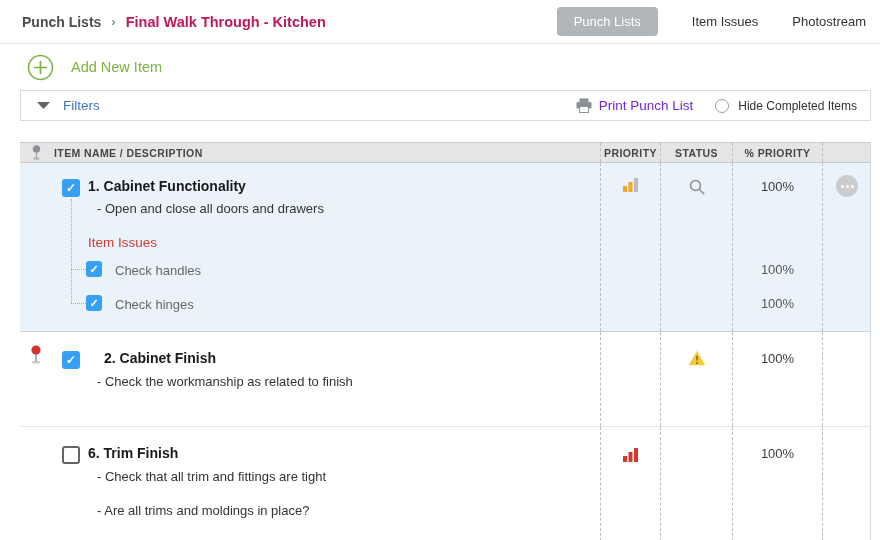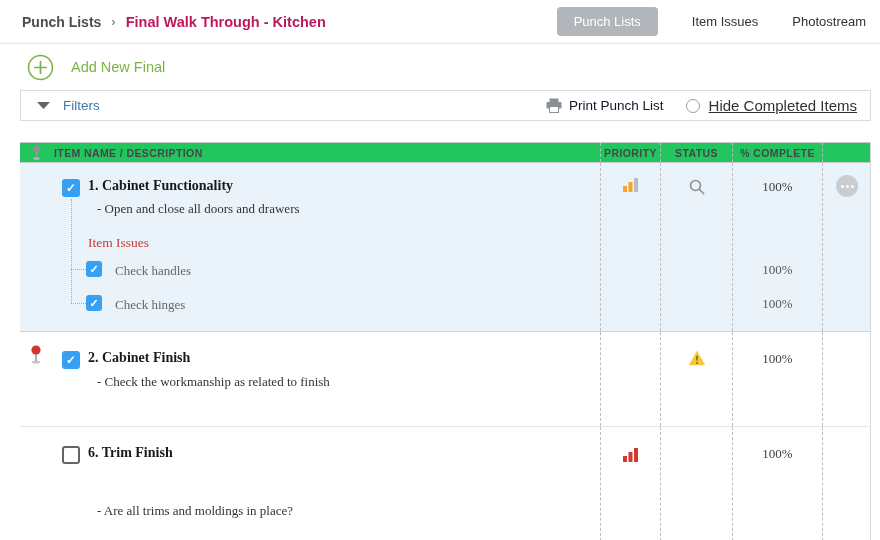--- a/index.html
+++ b/index.html
@@ -127,7 +127,7 @@
           <line x1="8" y1="14" x2="20" y2="14" stroke="#7CB342" stroke-width="1.8" stroke-linecap="round"></line>
         </svg>
       </span>
-      <span class="add-label">Add New Final</span>
+      <span class="add-label">Add New Item</span>
     </div>
   </div>
 

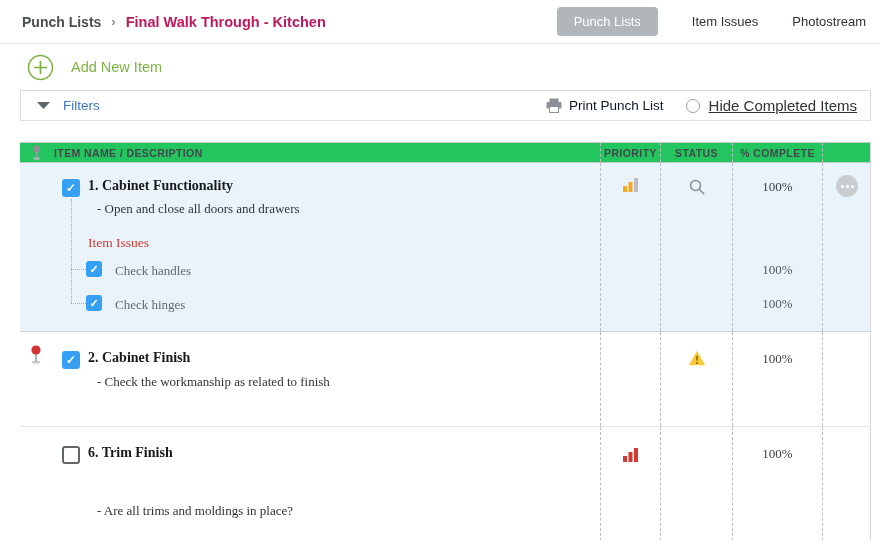--- a/index.html
+++ b/index.html
@@ -42,7 +42,7 @@
   .filters-label { color:#3d77b8; font-size:13.5px; }
   .filter-right { margin-left:auto; display:flex; align-items:center; gap:22px; }
   .print-link { display:flex; align-items:center; gap:7px; cursor:pointer; }
-  .print-label { color:#0f172a; font-size:13.5px; }
+  .print-label { color:#6d28d9; font-size:13.5px; }
   .hide-completed { display:flex; align-items:center; gap:9px; cursor:pointer; }
   .radio-circle { width:14px; height:14px; border-radius:50%; border:1px solid #9aa0a5; background:#fff; }
   .hide-label { font-size:15px; color:#2f3337;text-decoration:underline; }

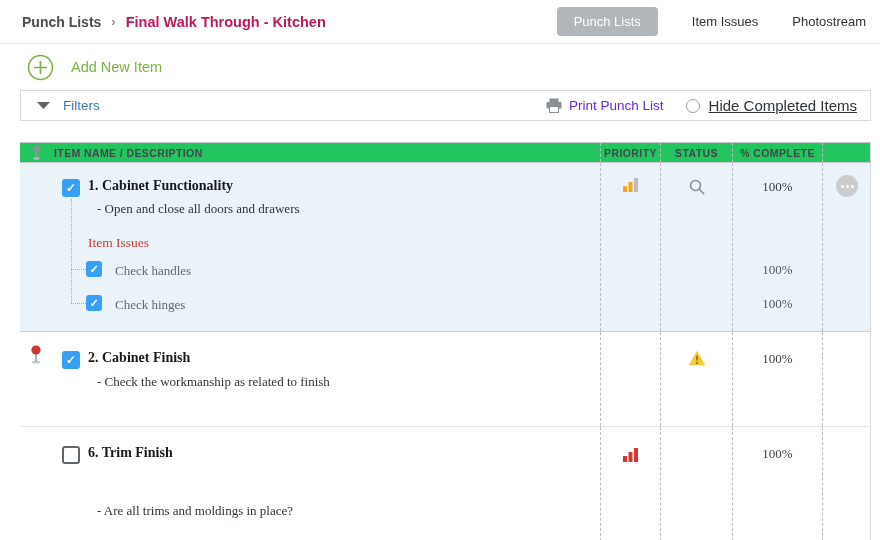--- a/index.html
+++ b/index.html
@@ -45,7 +45,7 @@
   .print-label { color:#6d28d9; font-size:13.5px; }
   .hide-completed { display:flex; align-items:center; gap:9px; cursor:pointer; }
   .radio-circle { width:14px; height:14px; border-radius:50%; border:1px solid #9aa0a5; background:#fff; }
-  .hide-label { font-size:15px; color:#2f3337;text-decoration:underline; }
+  .hide-label { font-size:12px; color:#2f3337; }
 
   
   .grid-row { display:grid; grid-template-columns:580px 60px 72px 90px 49px; }

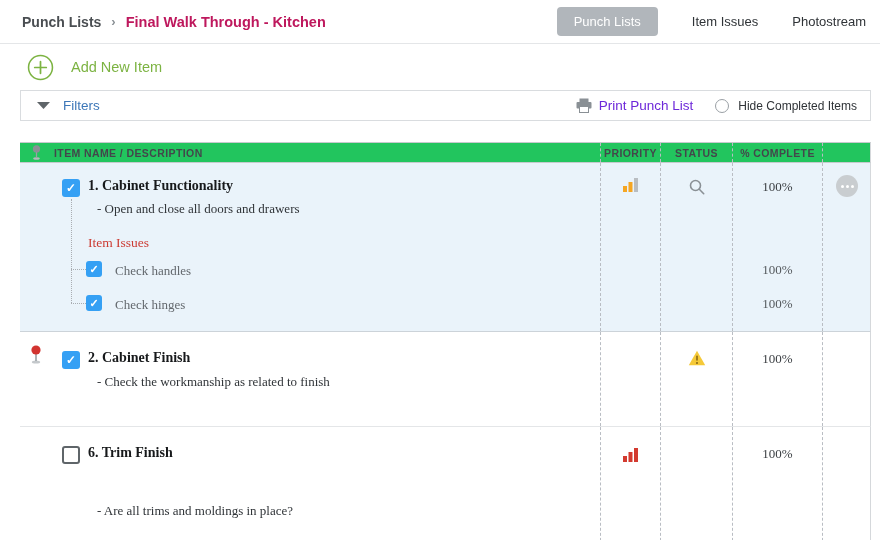--- a/index.html
+++ b/index.html
@@ -51,7 +51,7 @@
   .grid-row { display:grid; grid-template-columns:580px 60px 72px 90px 49px; }
   .punch-table { position:absolute; top:142px; left:20px; width:851px; }
   .thead {
-    height:21px; background:#22c55e;
+    height:21px; background:#e5e5e5;
     border-top:1px solid #c6cacd; border-bottom:1px solid #c6cacd;
     border-right:1px solid #d5d8db;
   }

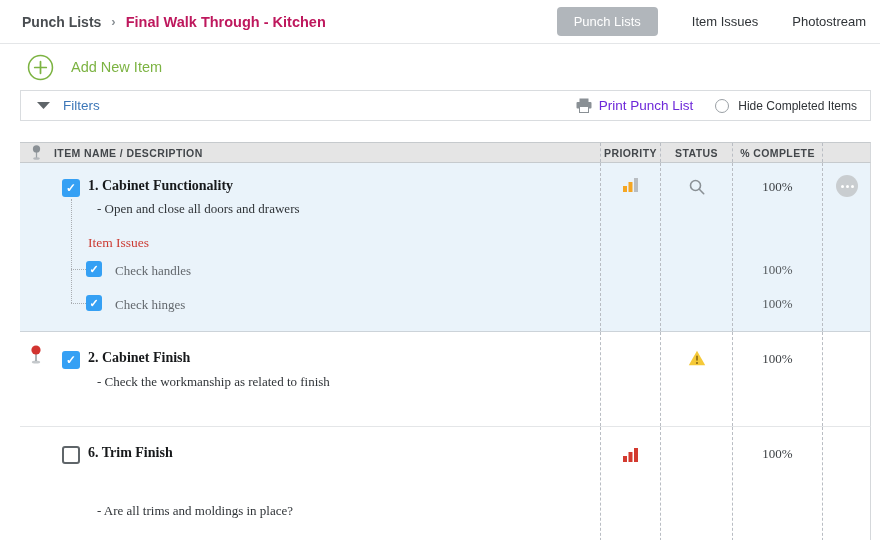--- a/index.html
+++ b/index.html
@@ -173,7 +173,7 @@
       </div>
       <div class="th dashed-l">PRIORITY</div>
       <div class="th dashed-l">STATUS</div>
-      <div class="th dashed-l">% COMPLETE</div>
+      <div class="th dashed-l">% PRIORITY</div>
       <div class="th dashed-l"></div>
     </div>
 

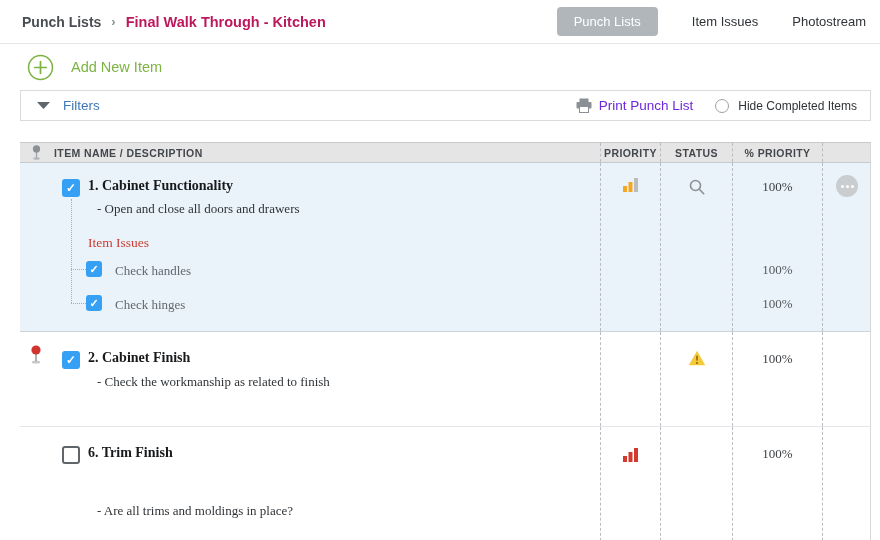--- a/index.html
+++ b/index.html
@@ -60,7 +60,7 @@
   .th-item { justify-content:flex-start; gap:12px; padding-left:11px; }
   .dashed-l { border-left:1px dashed #b9bdc3; }
 
-  .trow { border-right:1px solid #d5d8db; position:relative;font-family:Liberation Serif, serif; }
+  .trow { border-right:1px solid #d5d8db; position:relative; }
   .row-selected { background:#eaf3fa; height:169px; border-bottom:1px solid #ccd3d9; }
   .row-2 { height:95px; border-bottom:1px solid #e4e6e8; background:#fff; }
   .row-3 { height:250px; background:#fff; }

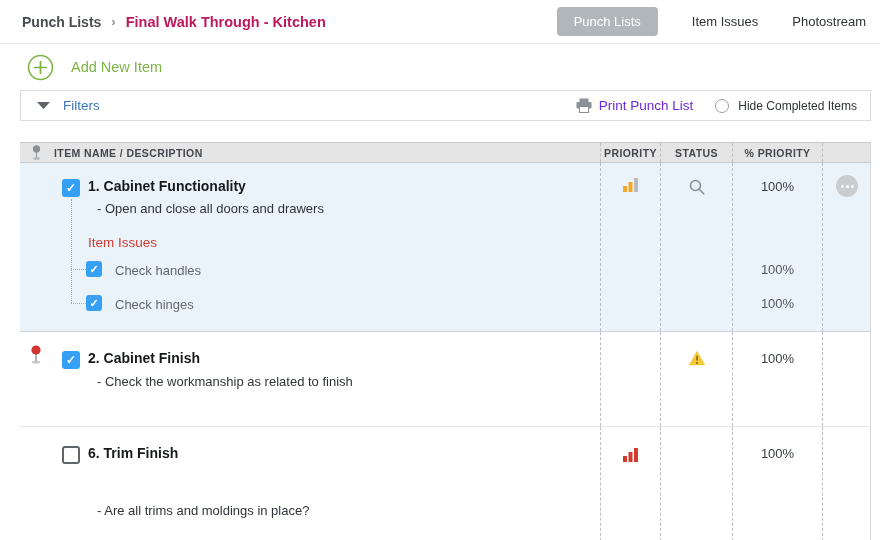--- a/index.html
+++ b/index.html
@@ -234,7 +234,7 @@
           </svg>
         </span>
         <span class="cb cb-18 cb-checked" style="left:42px; top:19px;"></span>
-        <span class="item-title" style="left:68px; top:18px;">2. Cabinet Finish</span>
+        <span class="item-title" style="left:84px; top:18px;">2. Cabinet Finish</span>
         <span class="item-desc" style="left:77px; top:41px;">- Check the workmanship as related to finish</span>
       </div>
       <div class="cell dashed-l"></div>

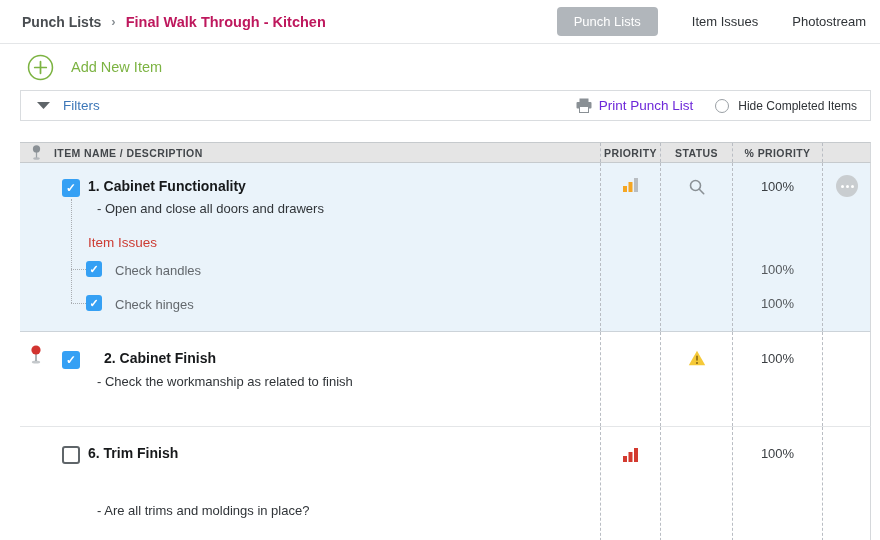--- a/index.html
+++ b/index.html
@@ -257,6 +257,7 @@
       <div class="cell">
         <span class="cb cb-18 cb-unchecked" style="left:42px; top:19px;"></span>
         <span class="item-title" style="left:68px; top:18px;">6. Trim Finish</span>
+        <span class="item-desc" style="left:77px; top:41px;">- Check that all trim and fittings are tight</span>
         <span class="item-desc" style="left:77px; top:75px;">- Are all trims and moldings in place?</span>
       </div>
       <div class="cell dashed-l">

